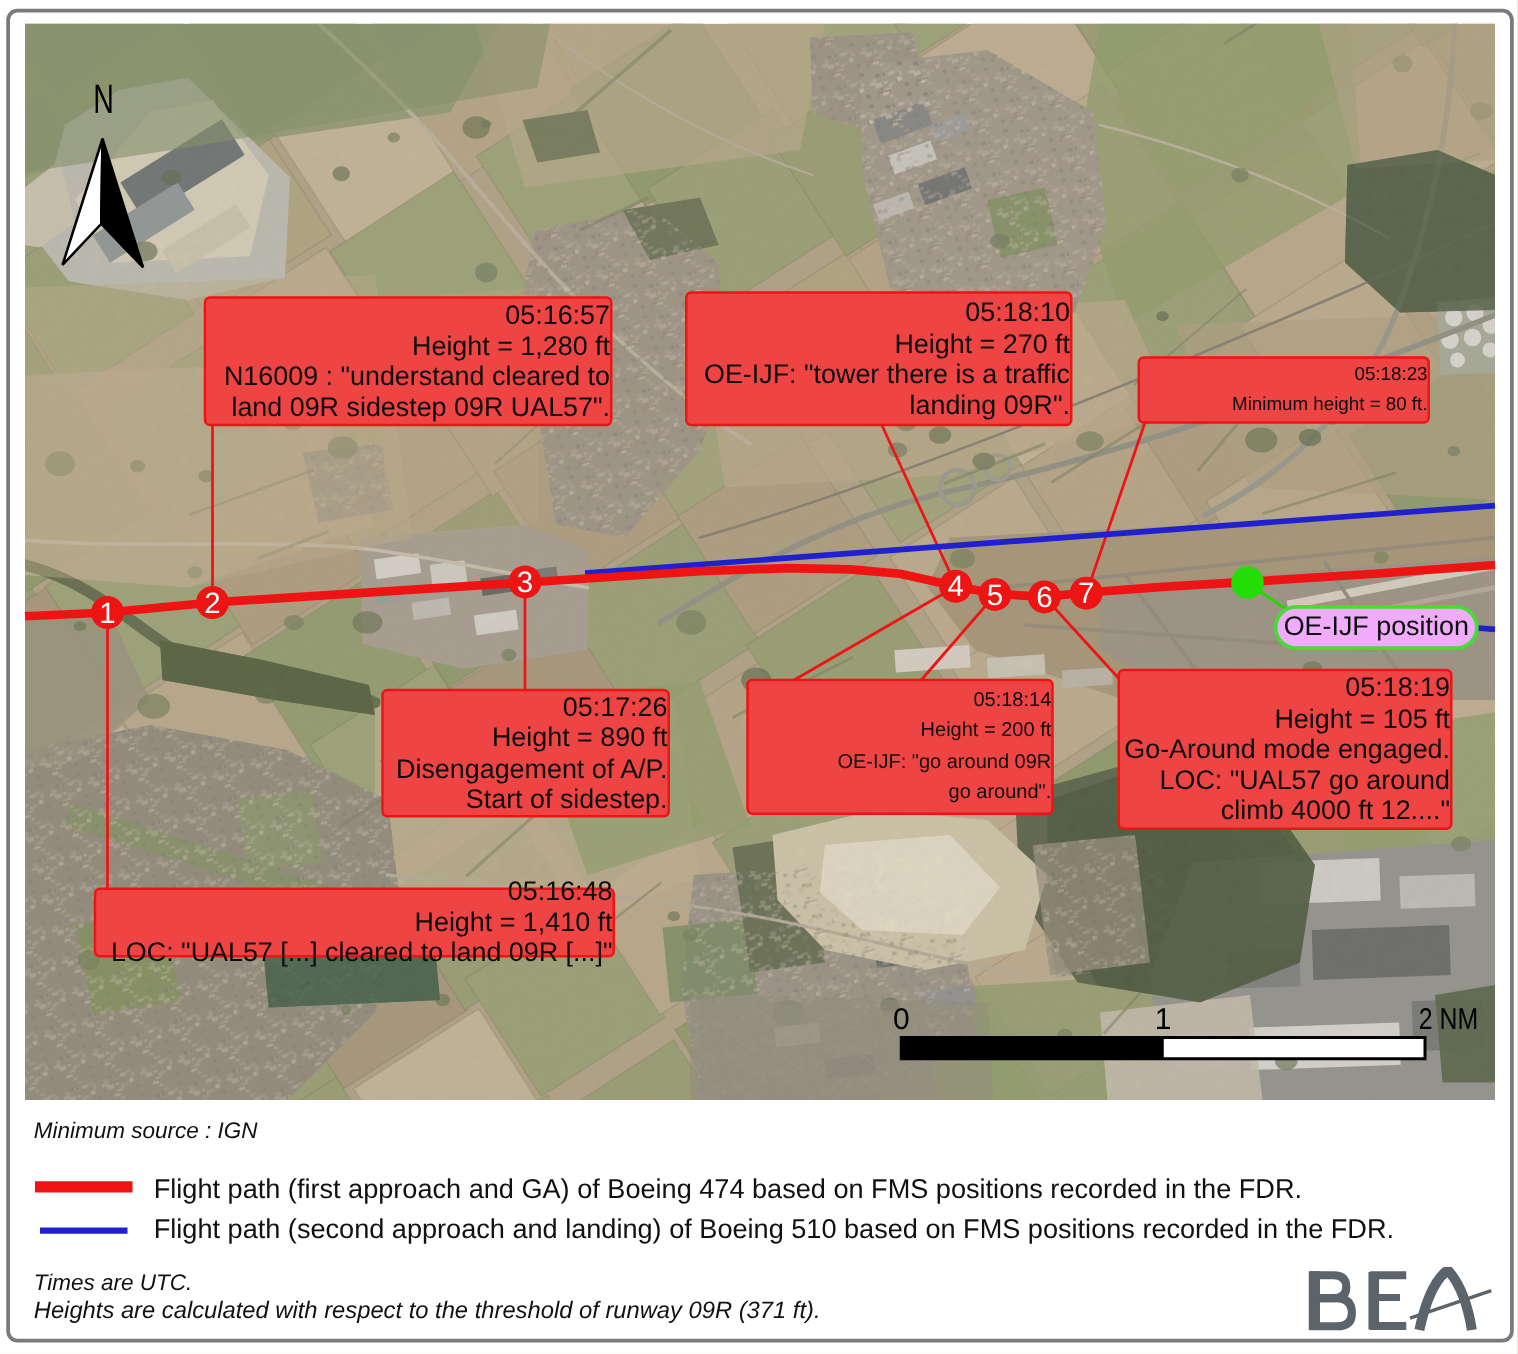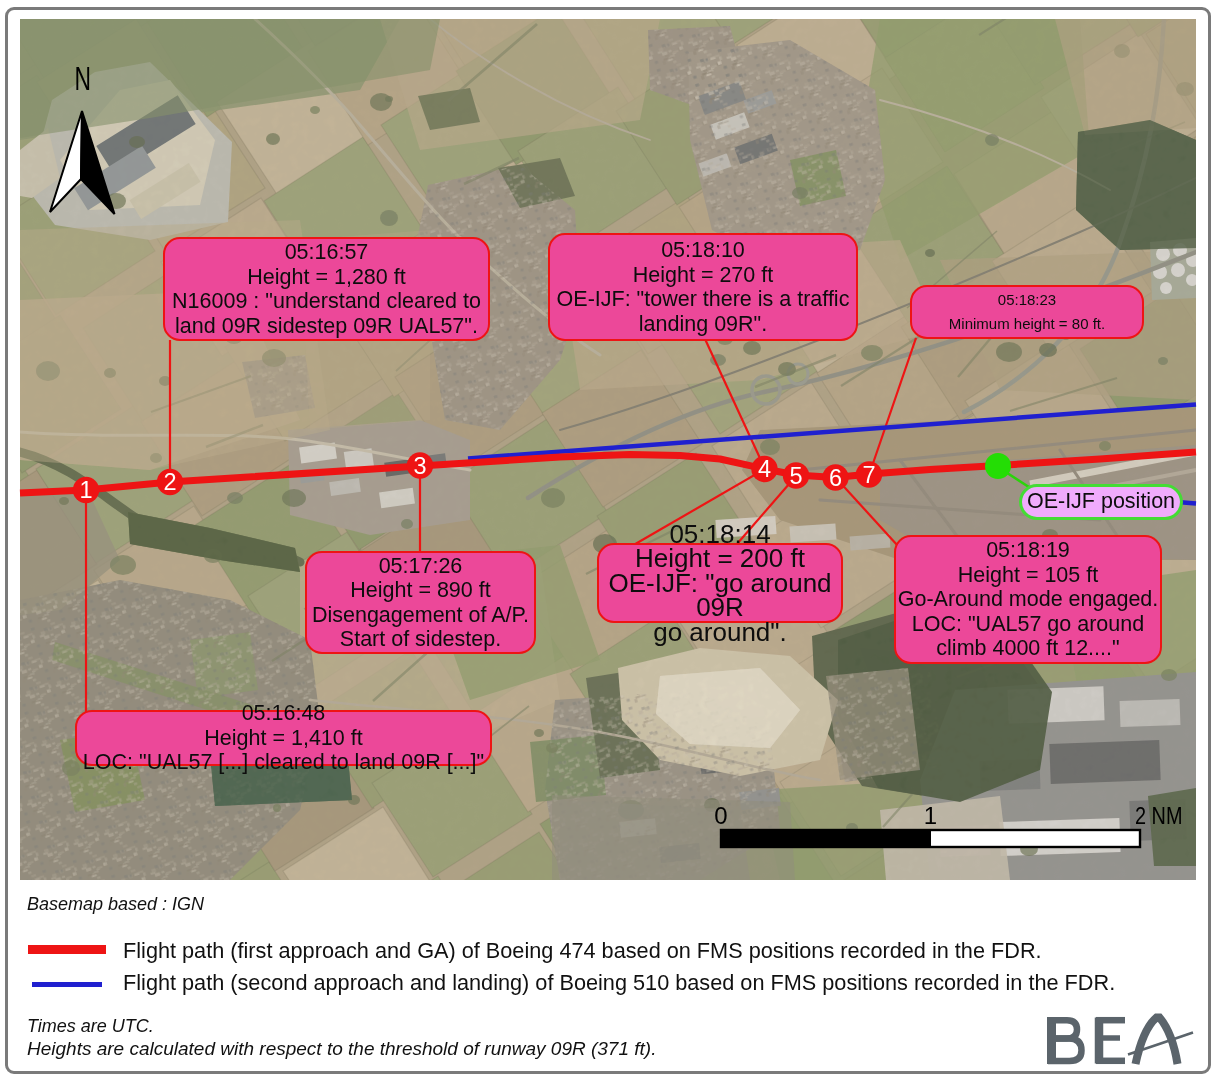--- a/index.html
+++ b/index.html
@@ -5,8 +5,8 @@
 font-family:"Liberation Sans",sans-serif;}
 #page{position:absolute;left:5px;top:7px;width:1206px;height:1067px;box-sizing:border-box;
 border:3px solid #7a7a7a;border-radius:9px;background:#fff;}
-.cb{position:absolute;background:#ec4899;border:2.5px solid #ee1414;border-radius:17px;
-box-sizing:border-box;text-align:center;color:#0d0d0d;display:flex;flex-direction:column;
+.cb{position:absolute;background:#ef4444;border:2.5px solid #ee1414;border-radius:5px;
+box-sizing:border-box;text-align:right;color:#0d0d0d;display:flex;flex-direction:column;
 justify-content:center;z-index:5;}
 #oelabel{position:absolute;left:1019px;top:484px;width:164px;height:36px;background:#f0abfc;
 border:3px solid #44dc35;border-radius:18px;box-sizing:border-box;text-align:center;

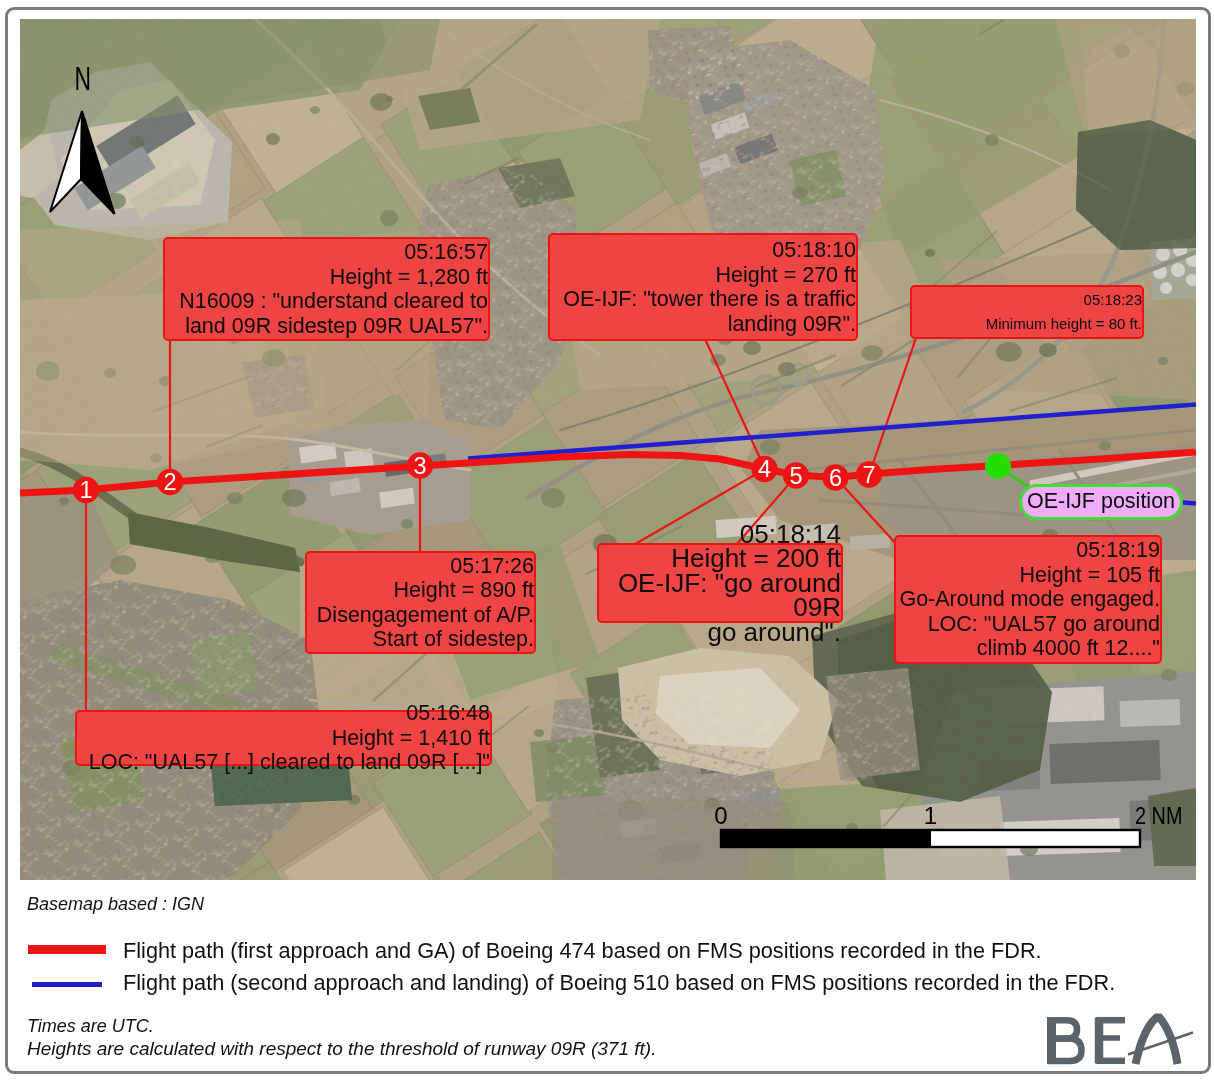--- a/index.html
+++ b/index.html
@@ -404,7 +404,7 @@
 <div class="cb" style="left:548px;top:233px;width:310px;height:108px;font-size:21.5px;line-height:24.5px">05:18:10<br>Height = 270 ft<br>OE-IJF: "tower there is a traffic<br>landing 09R".</div>
 <div class="cb" style="left:910px;top:285px;width:234px;height:54px;font-size:15px;line-height:24.5px">05:18:23<br>Minimum height = 80 ft.</div>
 <div class="cb" style="left:305px;top:551px;width:231px;height:103px;font-size:21.5px;line-height:24.5px">05:17:26<br>Height = 890 ft<br>Disengagement of A/P.<br>Start of sidestep.</div>
-<div class="cb" style="left:597px;top:543px;width:246px;height:80px;font-size:26px;line-height:24.5px">05:18:14<br>Height = 200 ft<br>OE-IJF: "go around 09R<br>go around".</div>
+<div class="cb" style="left:597px;top:543px;width:246px;height:109px;font-size:16px;line-height:24.5px">05:18:14<br>Height = 200 ft<br>OE-IJF: "go around 09R<br>go around".</div>
 <div class="cb" style="left:894px;top:535px;width:268px;height:129px;font-size:21.5px;line-height:24.5px">05:18:19<br>Height = 105 ft<br>Go-Around mode engaged.<br>LOC: "UAL57 go around<br>climb 4000 ft 12...."</div>
 <div class="cb" style="left:75px;top:710px;width:417px;height:56px;font-size:21.5px;line-height:24.5px">05:16:48<br>Height = 1,410 ft<br>LOC: "UAL57 [...] cleared to land 09R [...]"</div>
 <div id="oelabel">OE-IJF position</div>

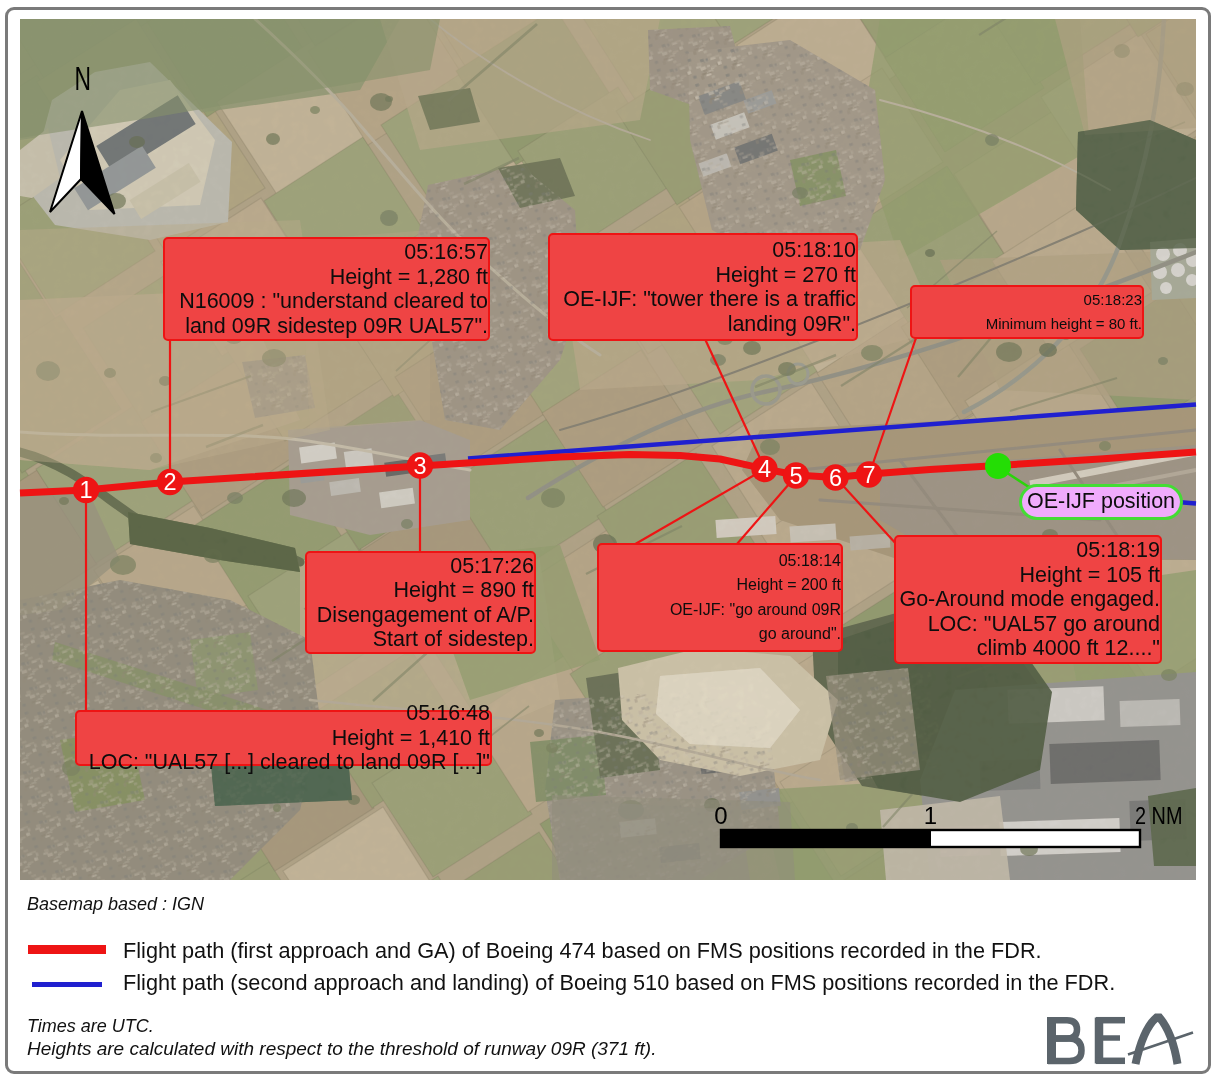--- a/index.html
+++ b/index.html
@@ -409,7 +409,7 @@
 <div class="cb" style="left:75px;top:710px;width:417px;height:56px;font-size:21.5px;line-height:24.5px">05:16:48<br>Height = 1,410 ft<br>LOC: "UAL57 [...] cleared to land 09R [...]"</div>
 <div id="oelabel">OE-IJF position</div>
 
-<div class="it" style="left:27px;top:894px;font-size:18px">Basemap based : IGN</div>
+<div class="it" style="left:27px;top:894px;font-size:18px">Minimum source : IGN</div>
 <div style="position:absolute;left:28px;top:945px;width:78px;height:9px;background:#ee1414"></div>
 <div class="lg" style="left:123px;top:938px">Flight path (first approach and GA) of Boeing 474 based on FMS positions recorded in the FDR.</div>
 <div style="position:absolute;left:32px;top:982px;width:70px;height:4.5px;background:#2020cf"></div>

